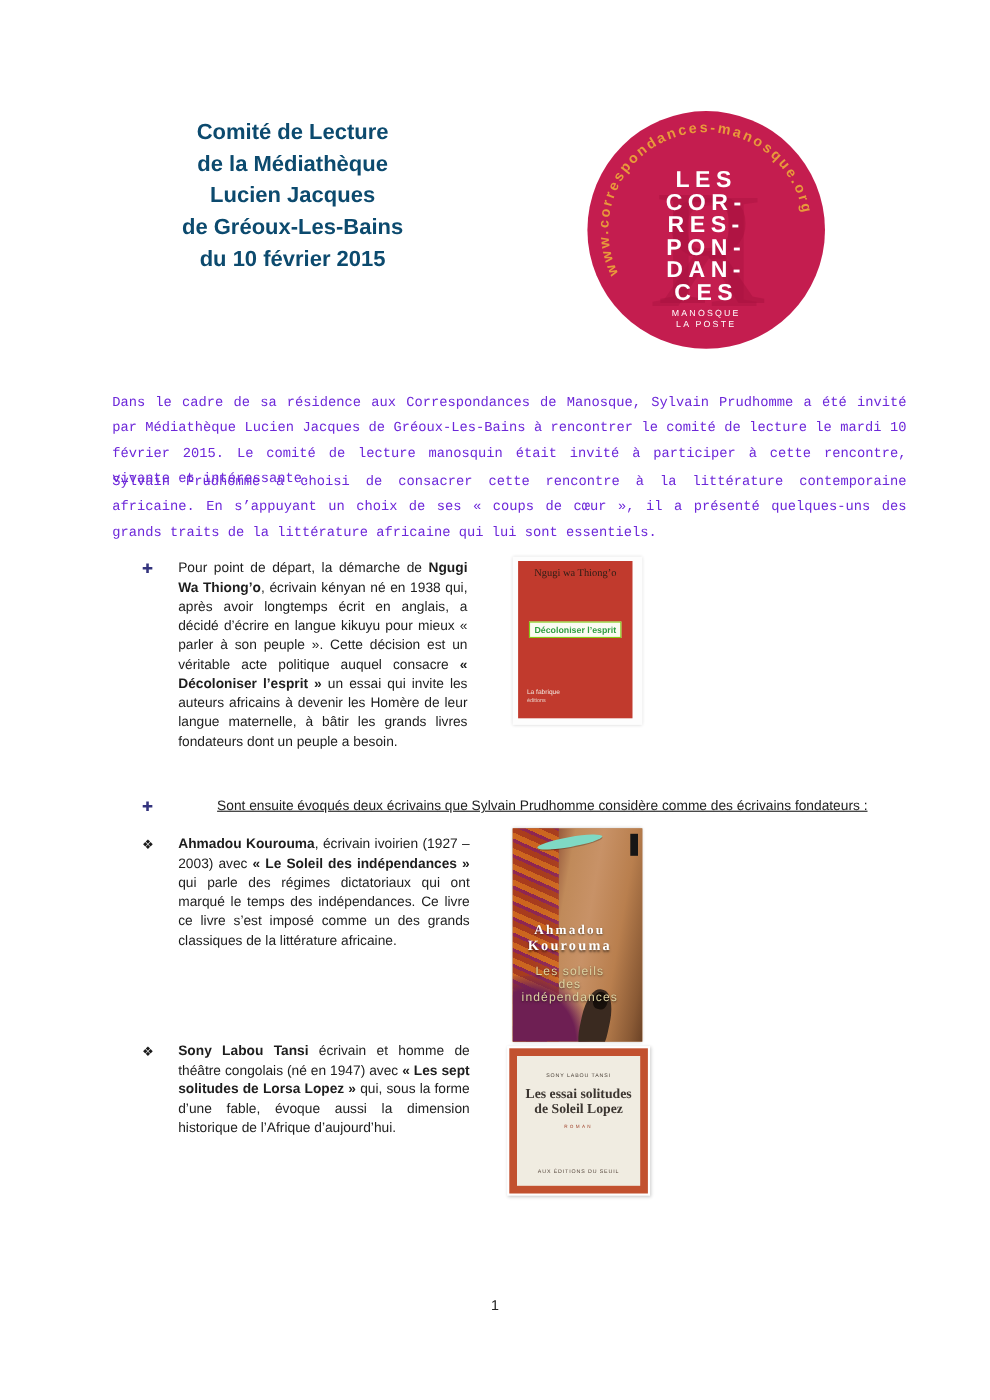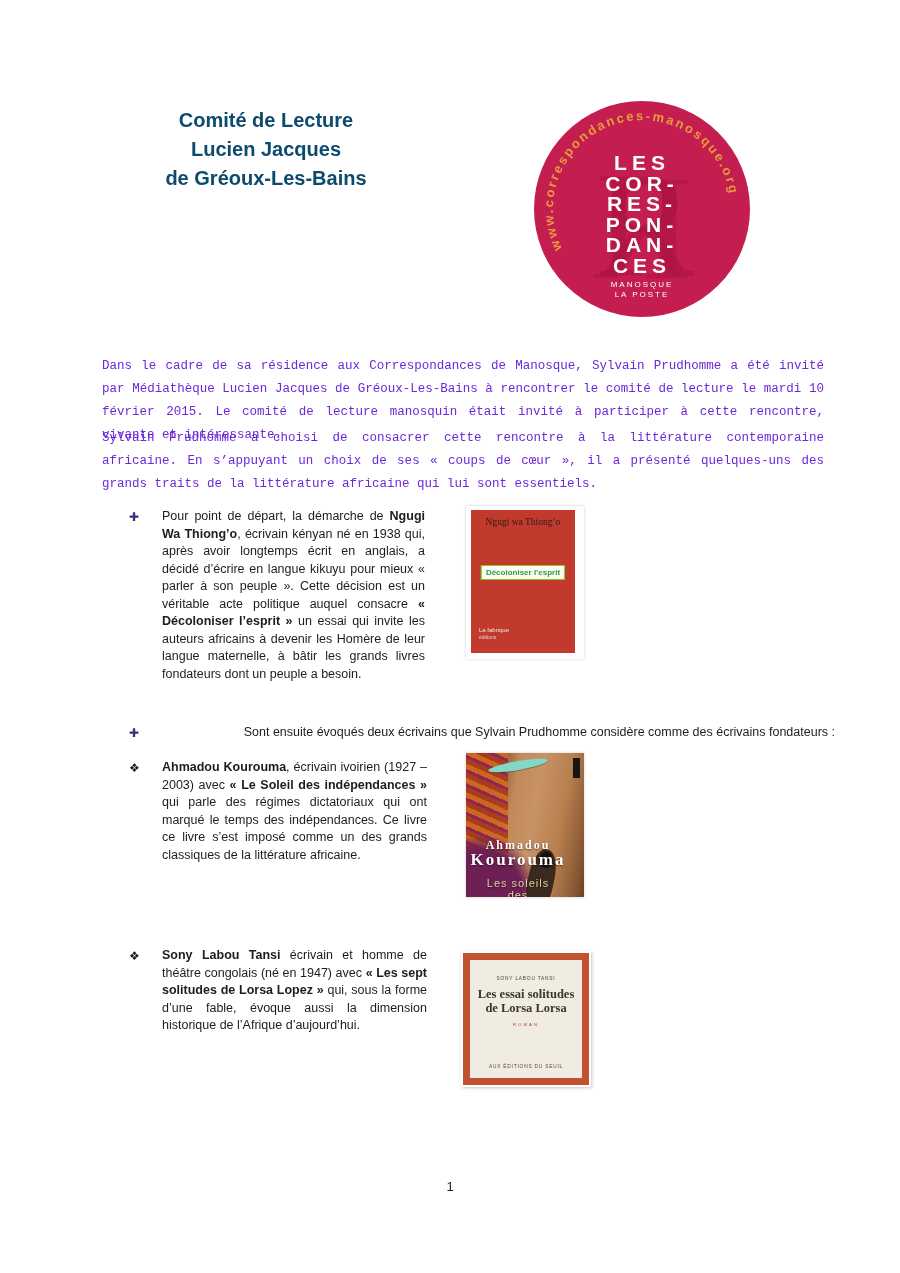--- a/index.html
+++ b/index.html
@@ -104,6 +104,7 @@
 
   <div class="title">
     <div>Comité de Lecture</div>
+    <div>de la Médiathèque</div>
     <div>Lucien Jacques</div>
     <div>de Gréoux-Les-Bains</div>
   </div>

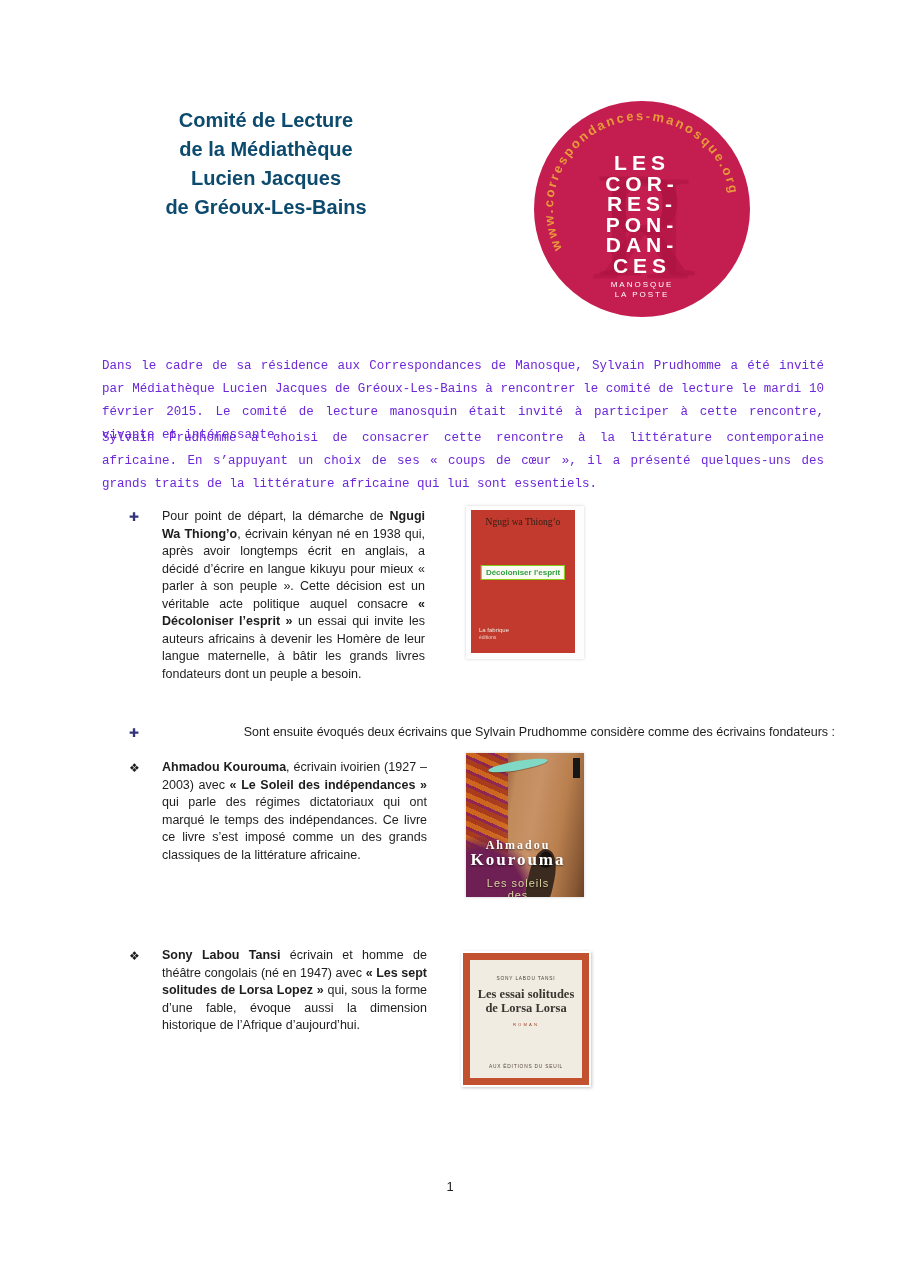--- a/index.html
+++ b/index.html
@@ -107,6 +107,7 @@
     <div>de la Médiathèque</div>
     <div>Lucien Jacques</div>
     <div>de Gréoux-Les-Bains</div>
+    <div>du 10 février 2015</div>
   </div>
 
   <svg class="logo" viewBox="0 0 218 218">

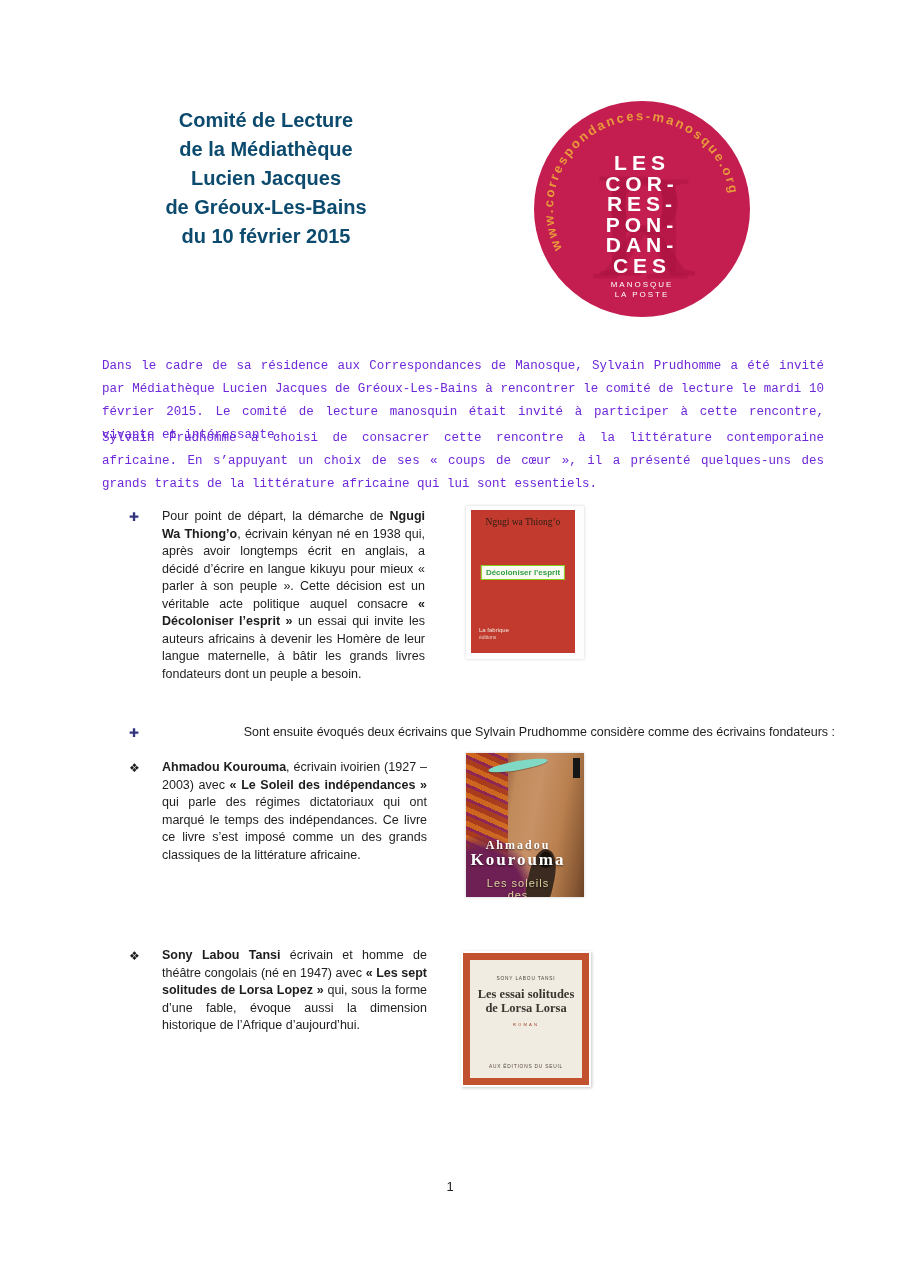--- a/index.html
+++ b/index.html
@@ -37,7 +37,7 @@
   .m1 { left:129px; top:510px; }
   .t1 { left:162px; top:508px; width:263px; }
   .m2 { left:129px; top:726px; }
-  .t2 { left:173px; top:724px; width:662px; text-align:right; }
+  .t2 { left:162px; top:724px; width:662px; text-align:center;text-decoration:underline; }
   .m3 { left:129px; top:761px; }
   .t3 { left:162px; top:759px; width:265px; }
   .m4 { left:129px; top:949px; }

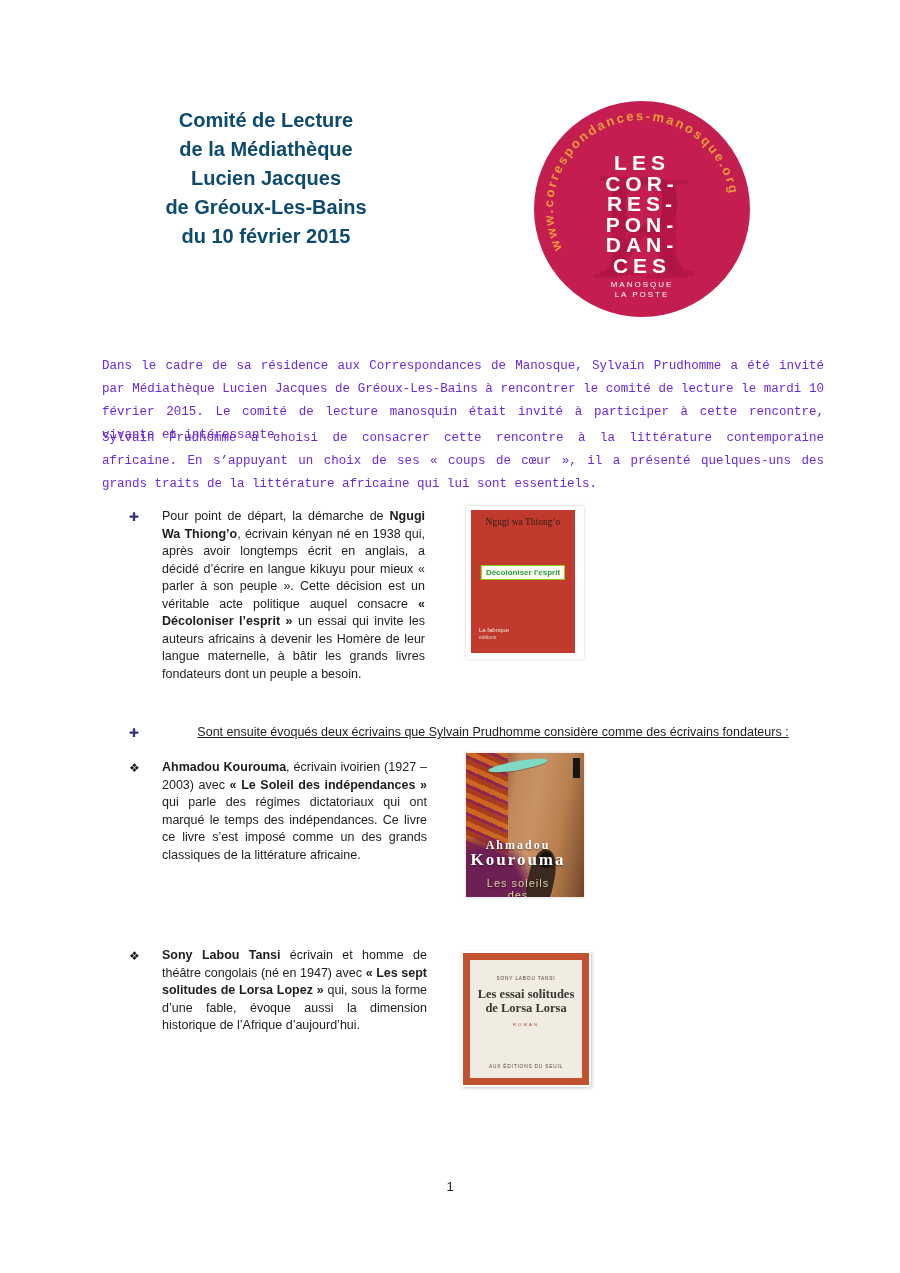--- a/index.html
+++ b/index.html
@@ -57,7 +57,7 @@
   .book1-pub2 { font-size:5px; opacity:.85; }
 
   
-  .book2 { position:absolute; left:466px; top:753px; width:118px; height:144px;
+  .book2 { position:absolute; left:466px; top:753px; width:118px; height:194px;
            overflow:hidden; box-shadow:0 0 3px rgba(0,0,0,.2); background:#b5794a; }
   .book2-hand { position:absolute; inset:0;
            background:linear-gradient(100deg,#b65a23 0%,#9c3a20 14%,#8a4a33 24%,#c08a5a 38%,#c89267 55%,#b97f4e 75%,#8a5a35 92%,#6b4226 100%); }

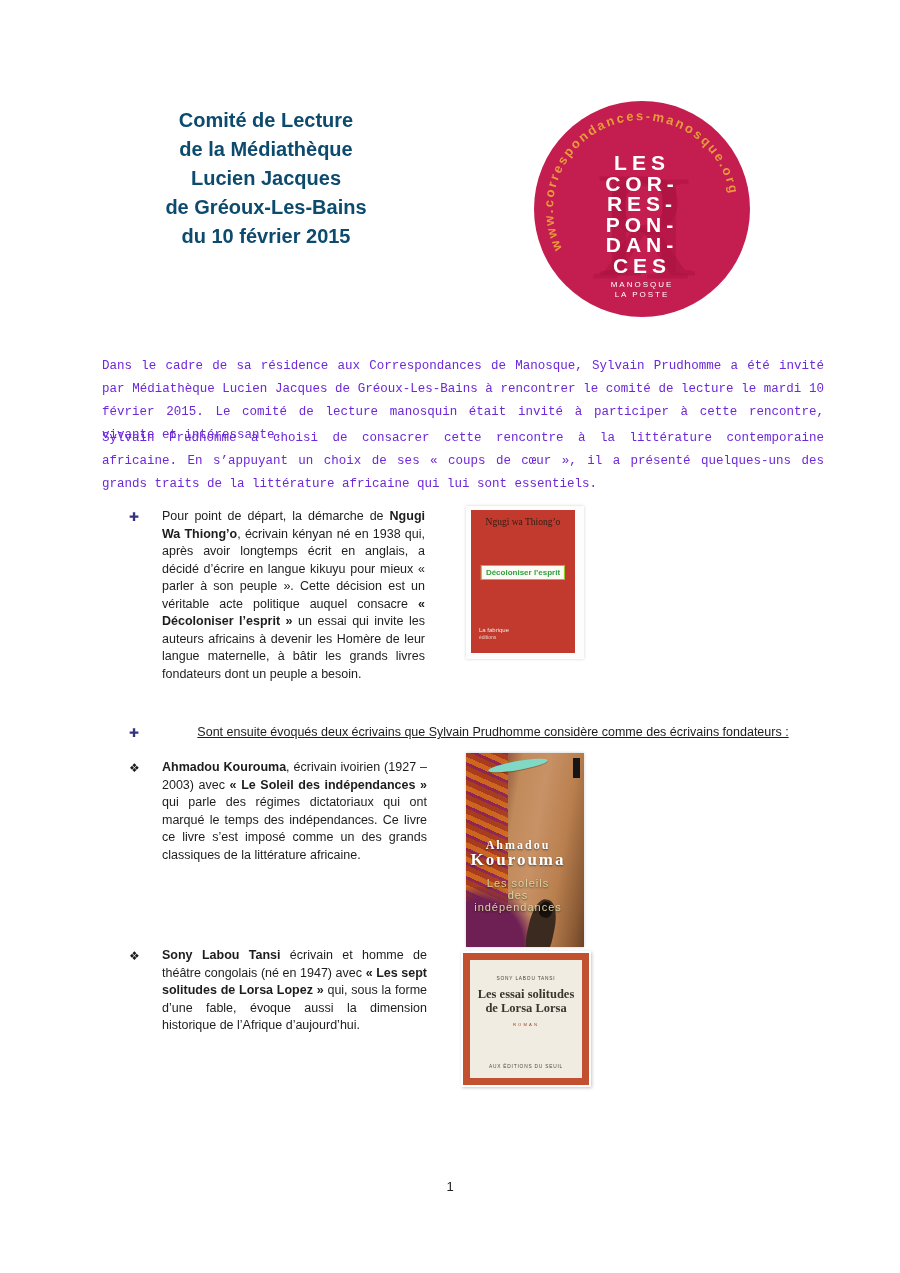--- a/index.html
+++ b/index.html
@@ -78,7 +78,7 @@
   .book2-author1 { font-family:"Liberation Serif", serif; font-weight:bold; color:#ffffff;
            font-size:12px; letter-spacing:2px; line-height:13px; }
   .book2-author2 { font-family:"Liberation Serif", serif; font-weight:bold; color:#ffffff;
-           font-size:17px; letter-spacing:2px; line-height:15px; }
+           font-size:13px; letter-spacing:2px; line-height:15px; }
   .book2-title { color:#ddd3a2; font-size:11px; line-height:12px; letter-spacing:1px; margin-top:10px; }
 
   

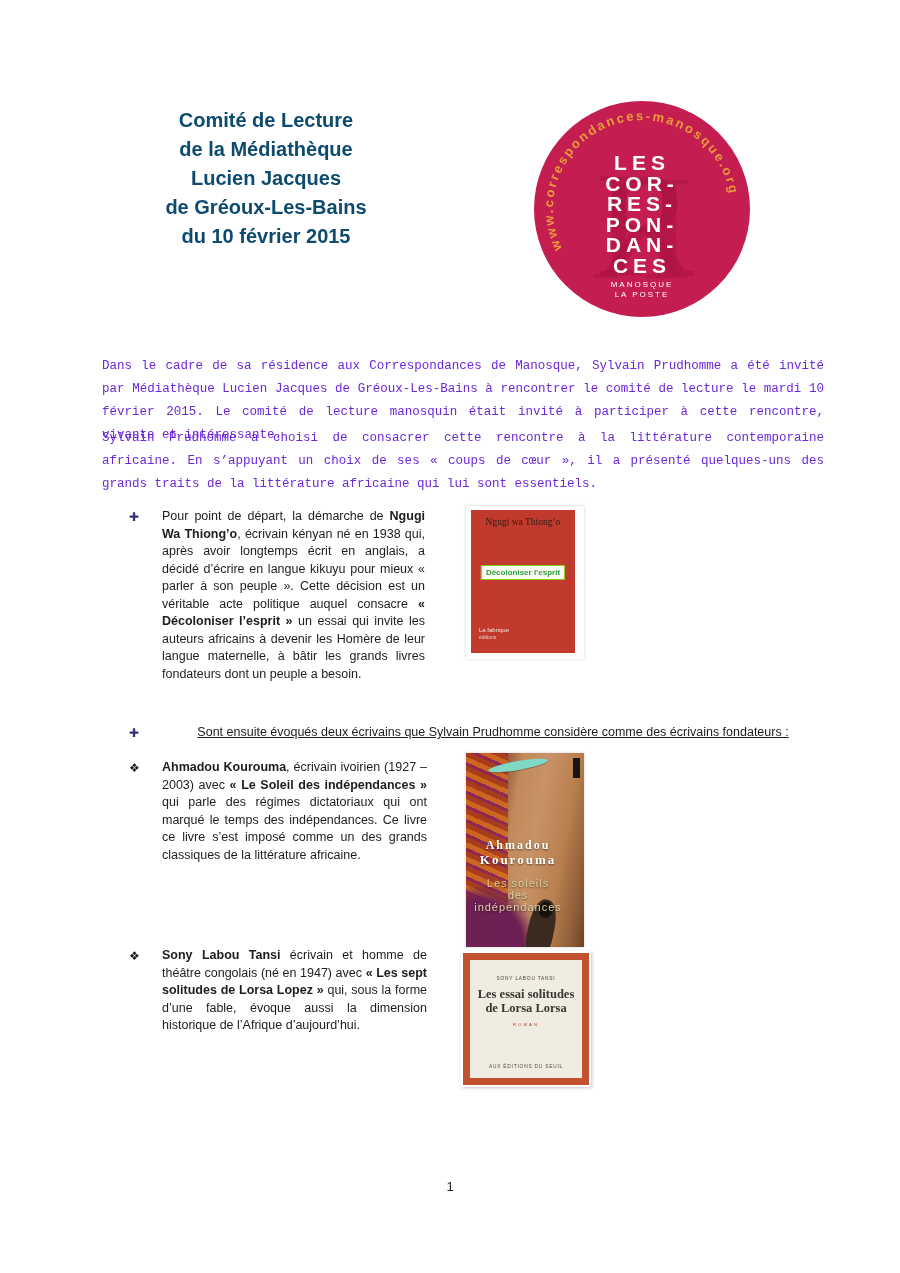--- a/index.html
+++ b/index.html
@@ -183,7 +183,7 @@
         <div class="book3-author">SONY LABOU TANSI</div>
         <div class="book3-title">
           <div>Les essai solitudes</div>
-          <div>de Lorsa Lorsa</div>
+          <div>de Soleil Lopez</div>
         </div>
         <div class="book3-genre">ROMAN</div>
         <div class="book3-pub">AUX ÉDITIONS DU SEUIL</div>

